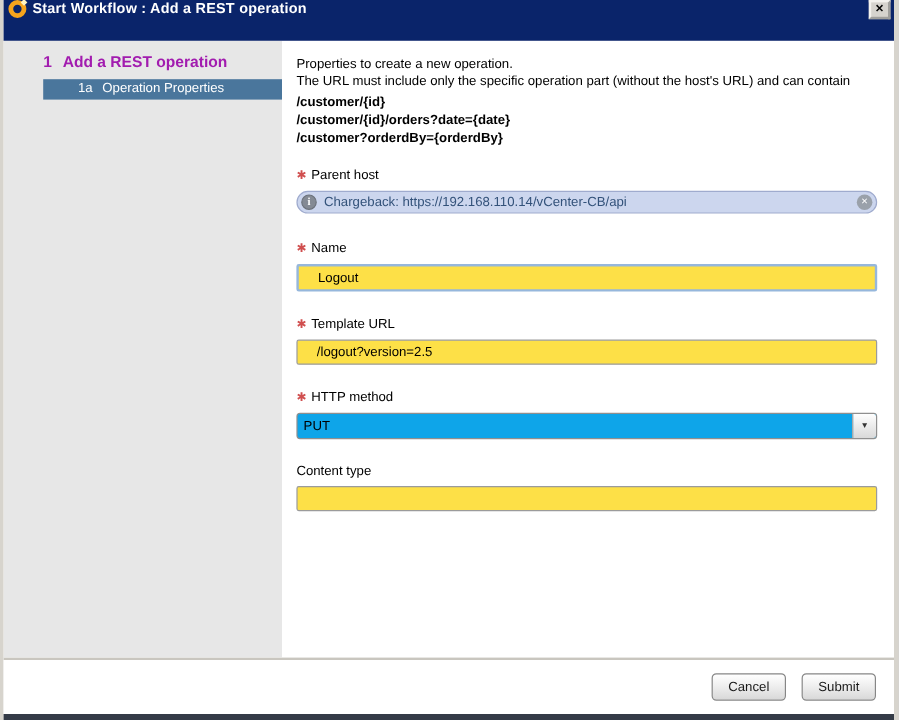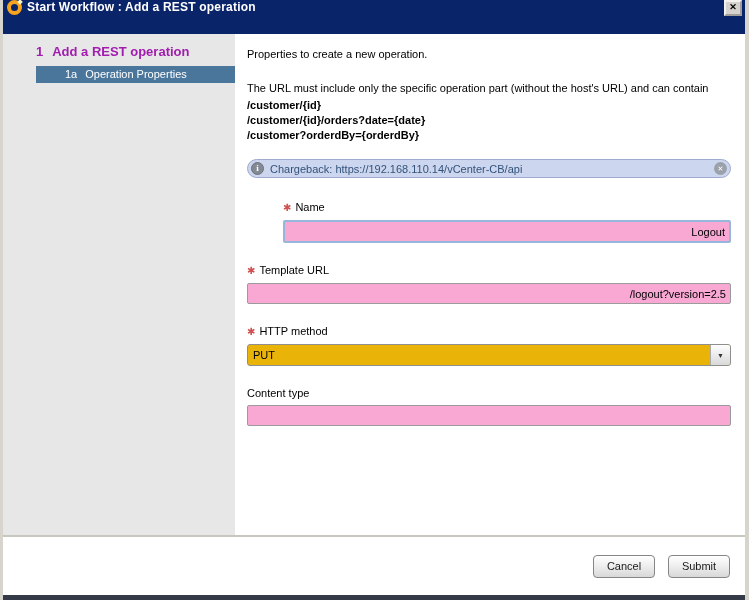--- a/index.html
+++ b/index.html
@@ -56,7 +56,7 @@
 
   .main { flex:1 1 auto; background:#fff; padding:13px 14px 0 12px; font-size:11px; color:#000; }
   .intro { line-height:14px; }
-  .help { margin-top:20px; line-height:15px; }
+  .help { line-height:15px; }
   .examples { margin-top:2px; font-weight:bold; line-height:15px; }
 
   .field { margin-top:20px; }

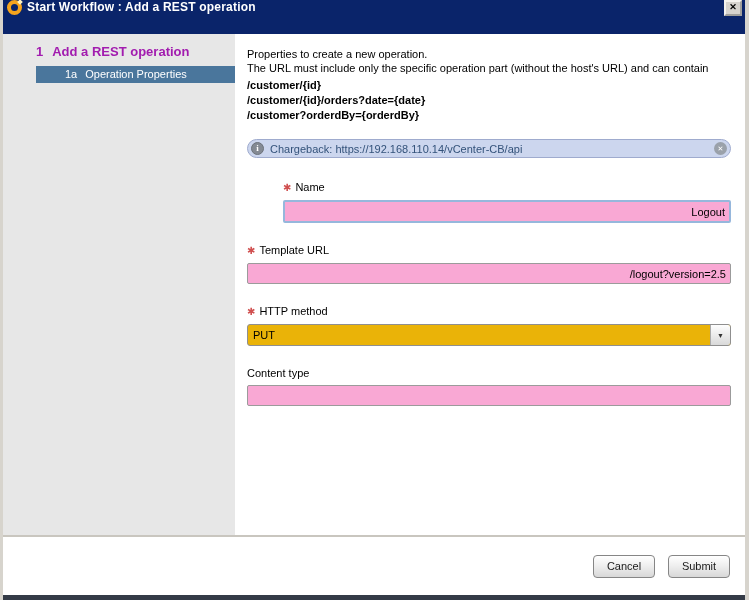--- a/index.html
+++ b/index.html
@@ -155,6 +155,9 @@
       </div>
 
       <div class="field first">
+        <div class="label">
+          <span class="req">✱</span><span>Parent host</span>
+        </div>
         <div class="pill">
           <span class="info-icon">i</span>
           <span class="pill-text">Chargeback: https://192.168.110.14/vCenter-CB/api</span>

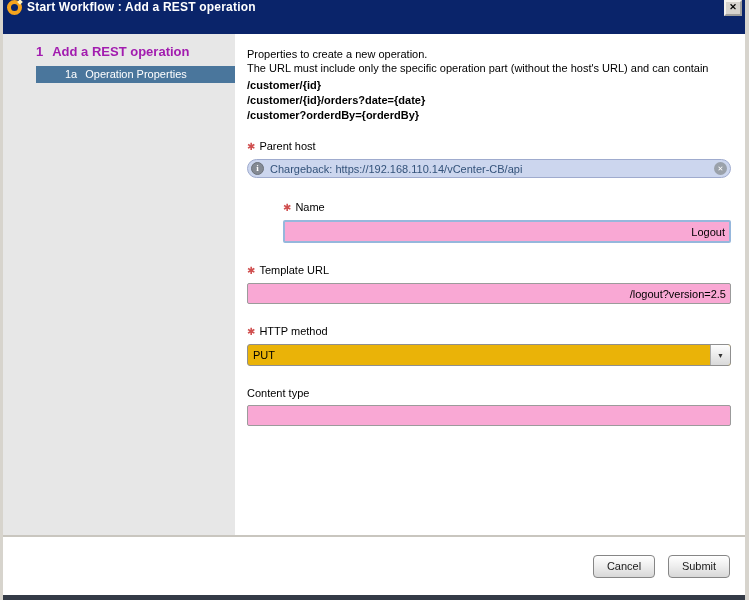--- a/index.html
+++ b/index.html
@@ -61,7 +61,7 @@
 
   .field { margin-top:20px; }
   .field.first { margin-top:16px; }
-  .field.tight { margin-top:22px;margin-left:36px; }
+  .field.tight { margin-top:22px; }
   .label { font-size:11px; line-height:14px; margin-bottom:5px; }
   .req { color:#d04f4f; font-size:10px; margin-right:4px; }
 

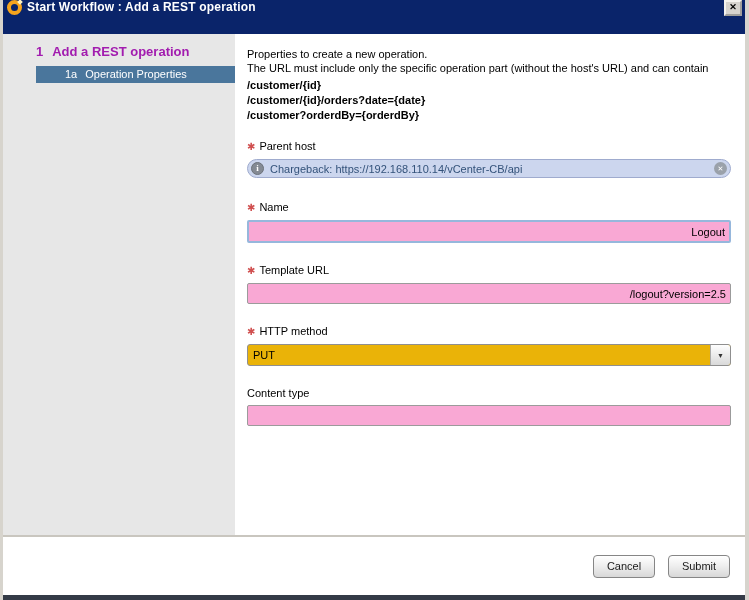--- a/index.html
+++ b/index.html
@@ -86,7 +86,7 @@
   .text-input {
     width:100%; height:21px; border:1px solid #9b9b9b; border-radius:2px;
     font-family:"Liberation Sans", sans-serif; font-size:11px;
-    padding:0 4px; color:#000; background:#f9a8d4; outline:none;text-align:right;
+    padding:0 16px; color:#000; background:#fde047; outline:none;
   }
   .text-input.focused { border:2px solid #96b7dc; height:23px; }
 

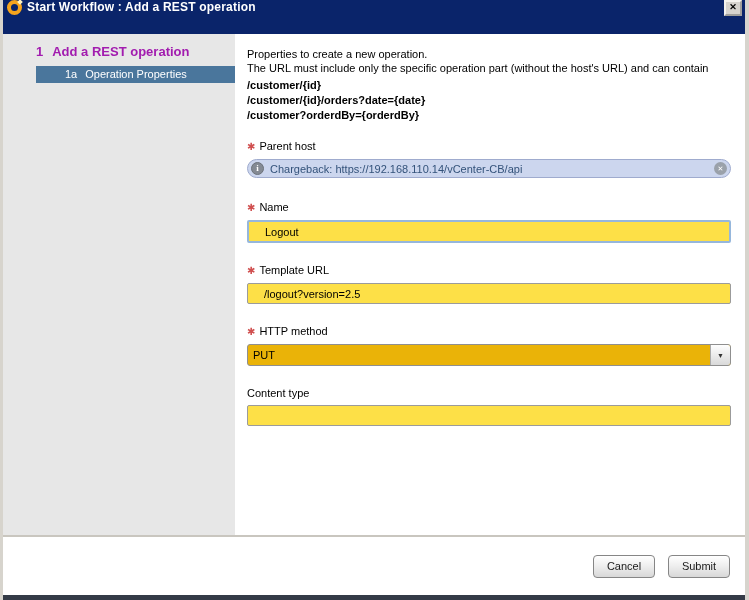--- a/index.html
+++ b/index.html
@@ -92,7 +92,7 @@
 
   .combo {
     width:100%; height:22px; border:1px solid #8f8f8f; border-radius:3px;
-    background:#eab308; display:flex; align-items:stretch; overflow:hidden; cursor:default;
+    background:#0ea5e9; display:flex; align-items:stretch; overflow:hidden; cursor:default;
   }
   .combo-value { flex:1 1 auto; font-size:11px; line-height:20px; padding-left:5px; }
   .combo-btn {

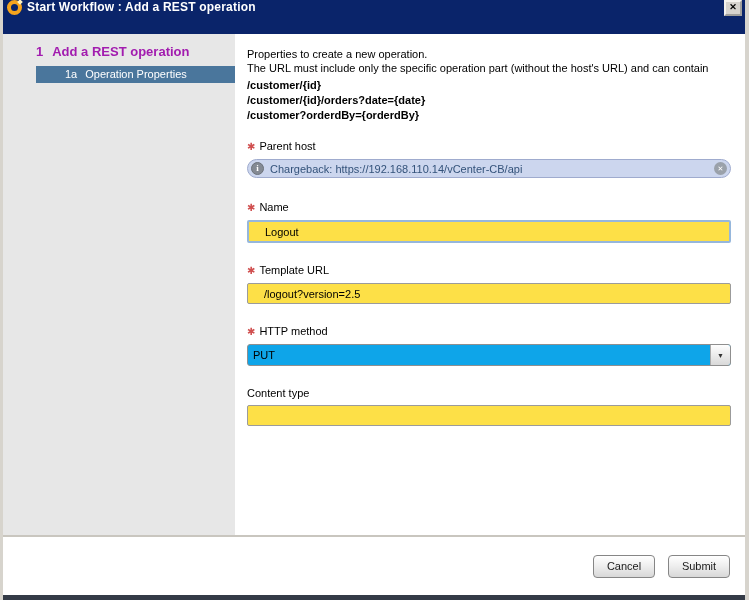--- a/index.html
+++ b/index.html
@@ -104,7 +104,7 @@
 
   
   .footer {
-    flex:0 0 auto; height:60px; background:#fff;
+    flex:0 0 auto; height:47px; background:#fff;
     border-top:2px solid #c9c6bf;
     display:flex; align-items:center; justify-content:flex-end;
     padding-right:15px; gap:13px;

